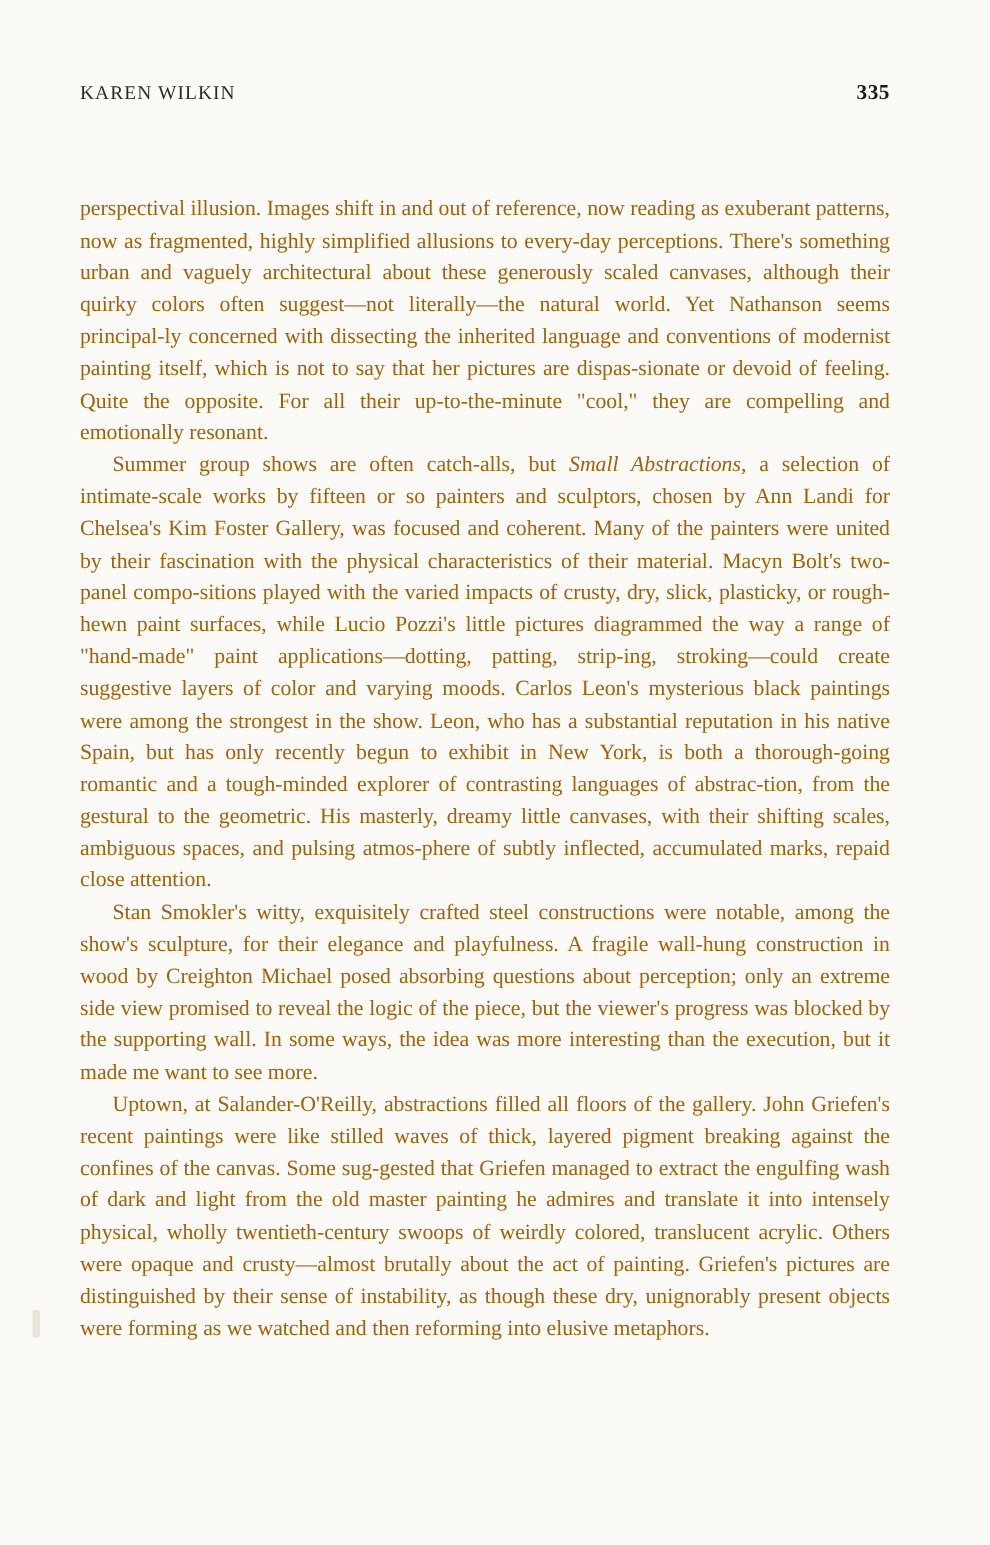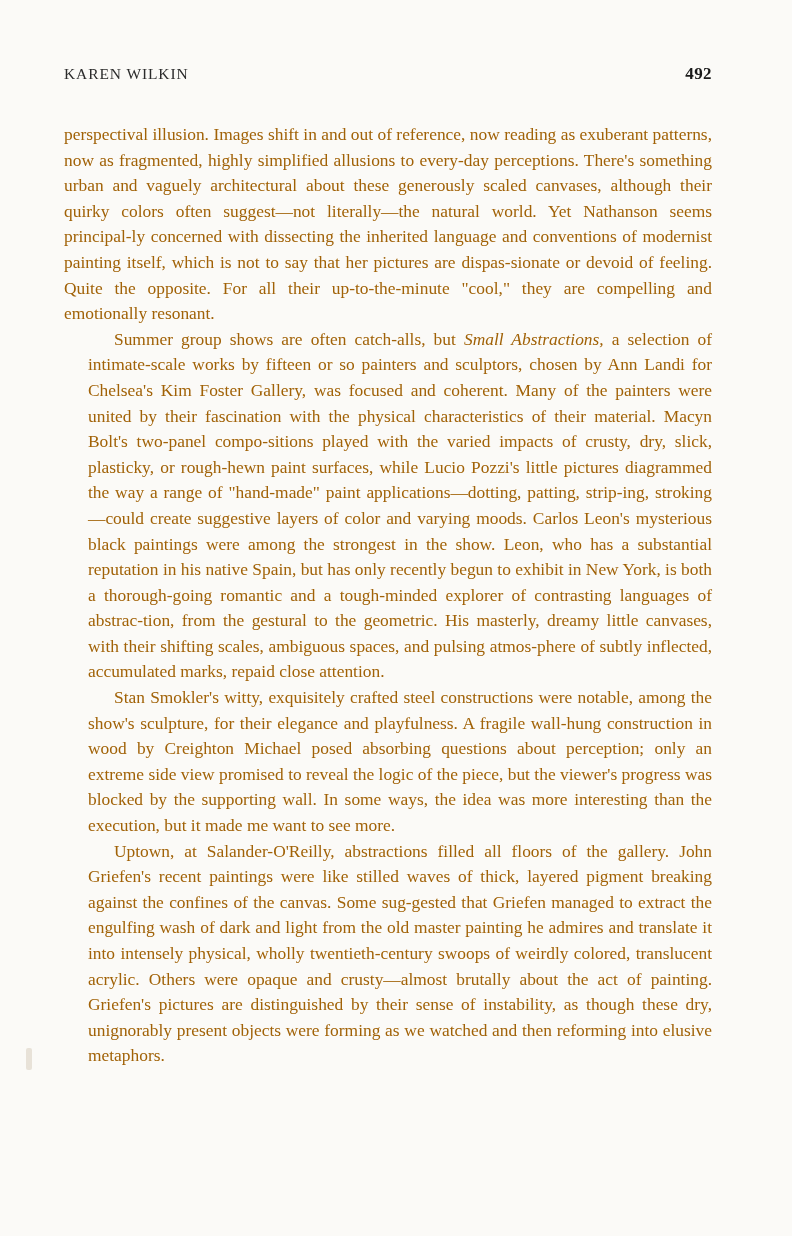--- a/index.html
+++ b/index.html
@@ -31,7 +31,7 @@
     display: flex;
     align-items: baseline;
     justify-content: space-between;
-    margin-bottom: 38px;
+    margin-bottom: 70px;
   }
   .running-head .title {
     font-family: "Liberation Serif", serif;

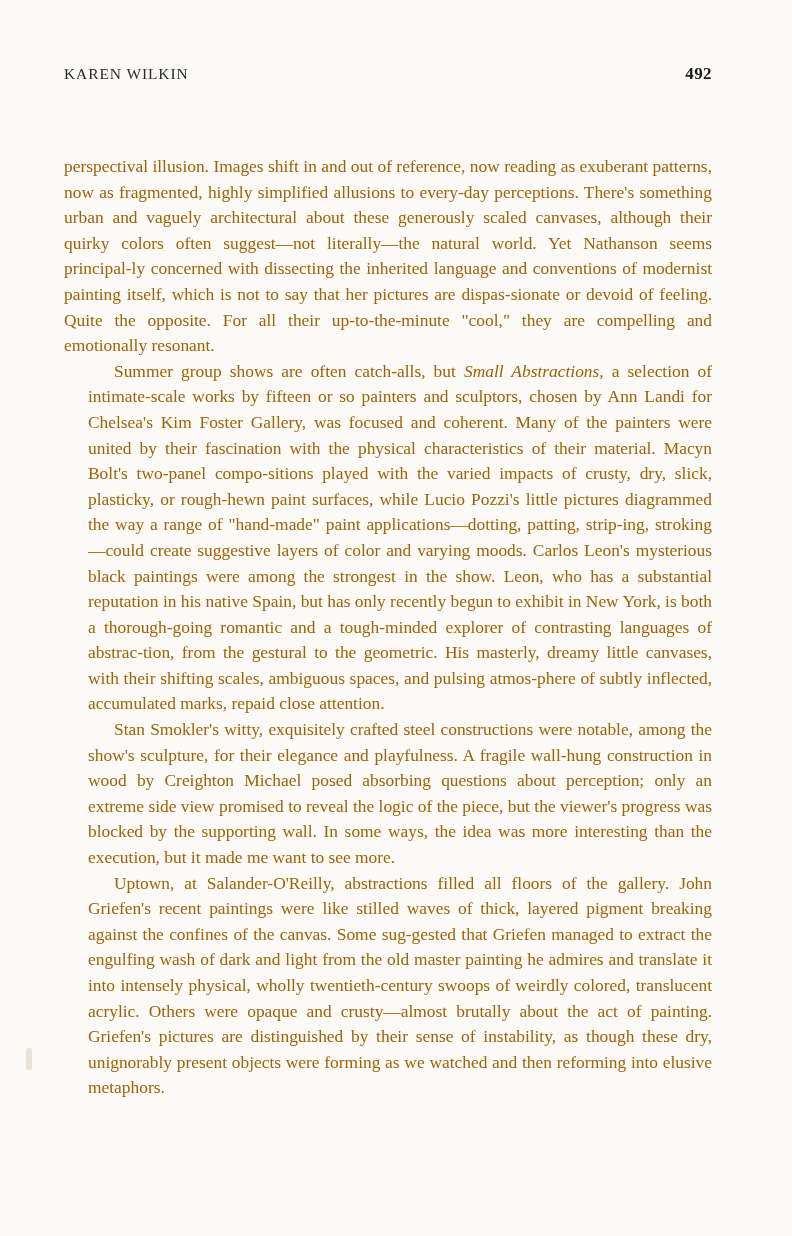--- a/index.html
+++ b/index.html
@@ -88,7 +88,7 @@
 
     <div class="running-head">
       <div class="title">KAREN WILKIN</div>
-      <div class="folio">492</div>
+      <div class="folio">335</div>
     </div>
 
     <div class="body-text">

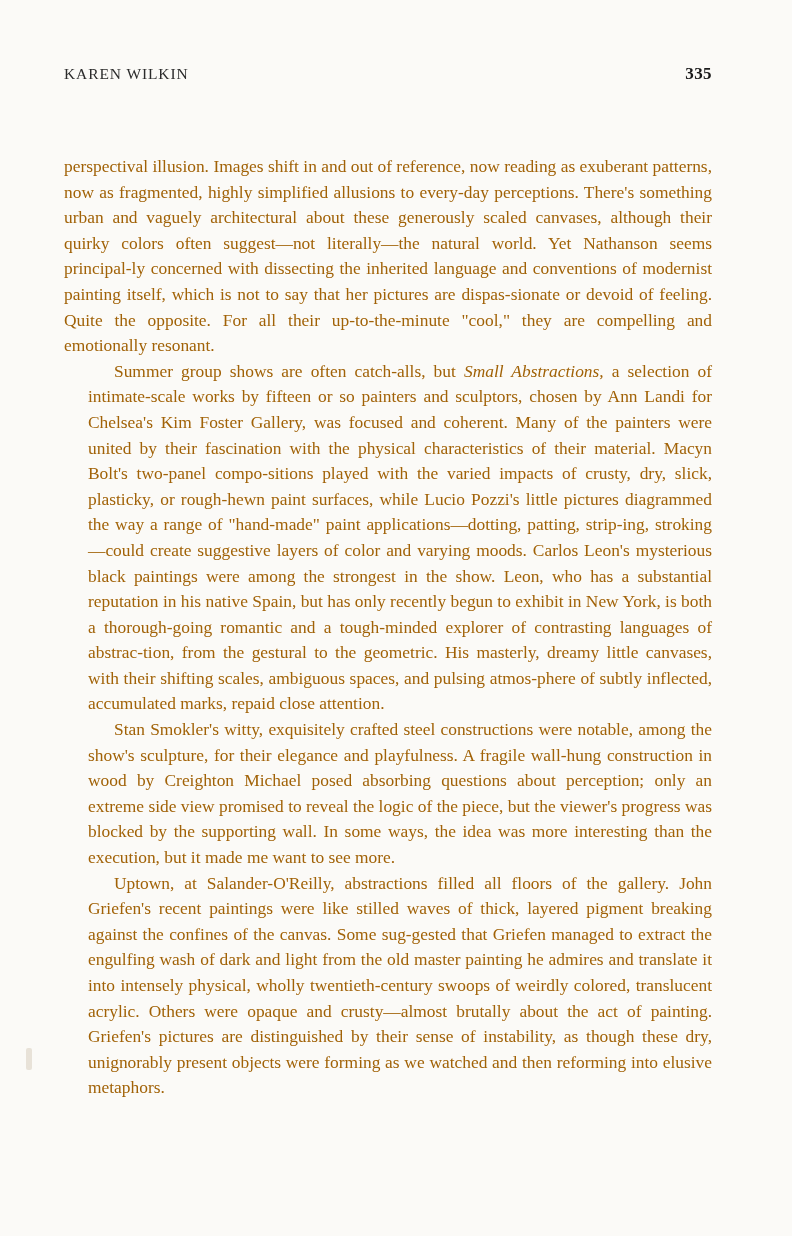--- a/index.html
+++ b/index.html
@@ -59,7 +59,6 @@
   }
   .body-text p.indent {
     text-indent: 26px;
-    margin-left: 24px;
   }
   .body-text p + p {
     margin-top: 0;

